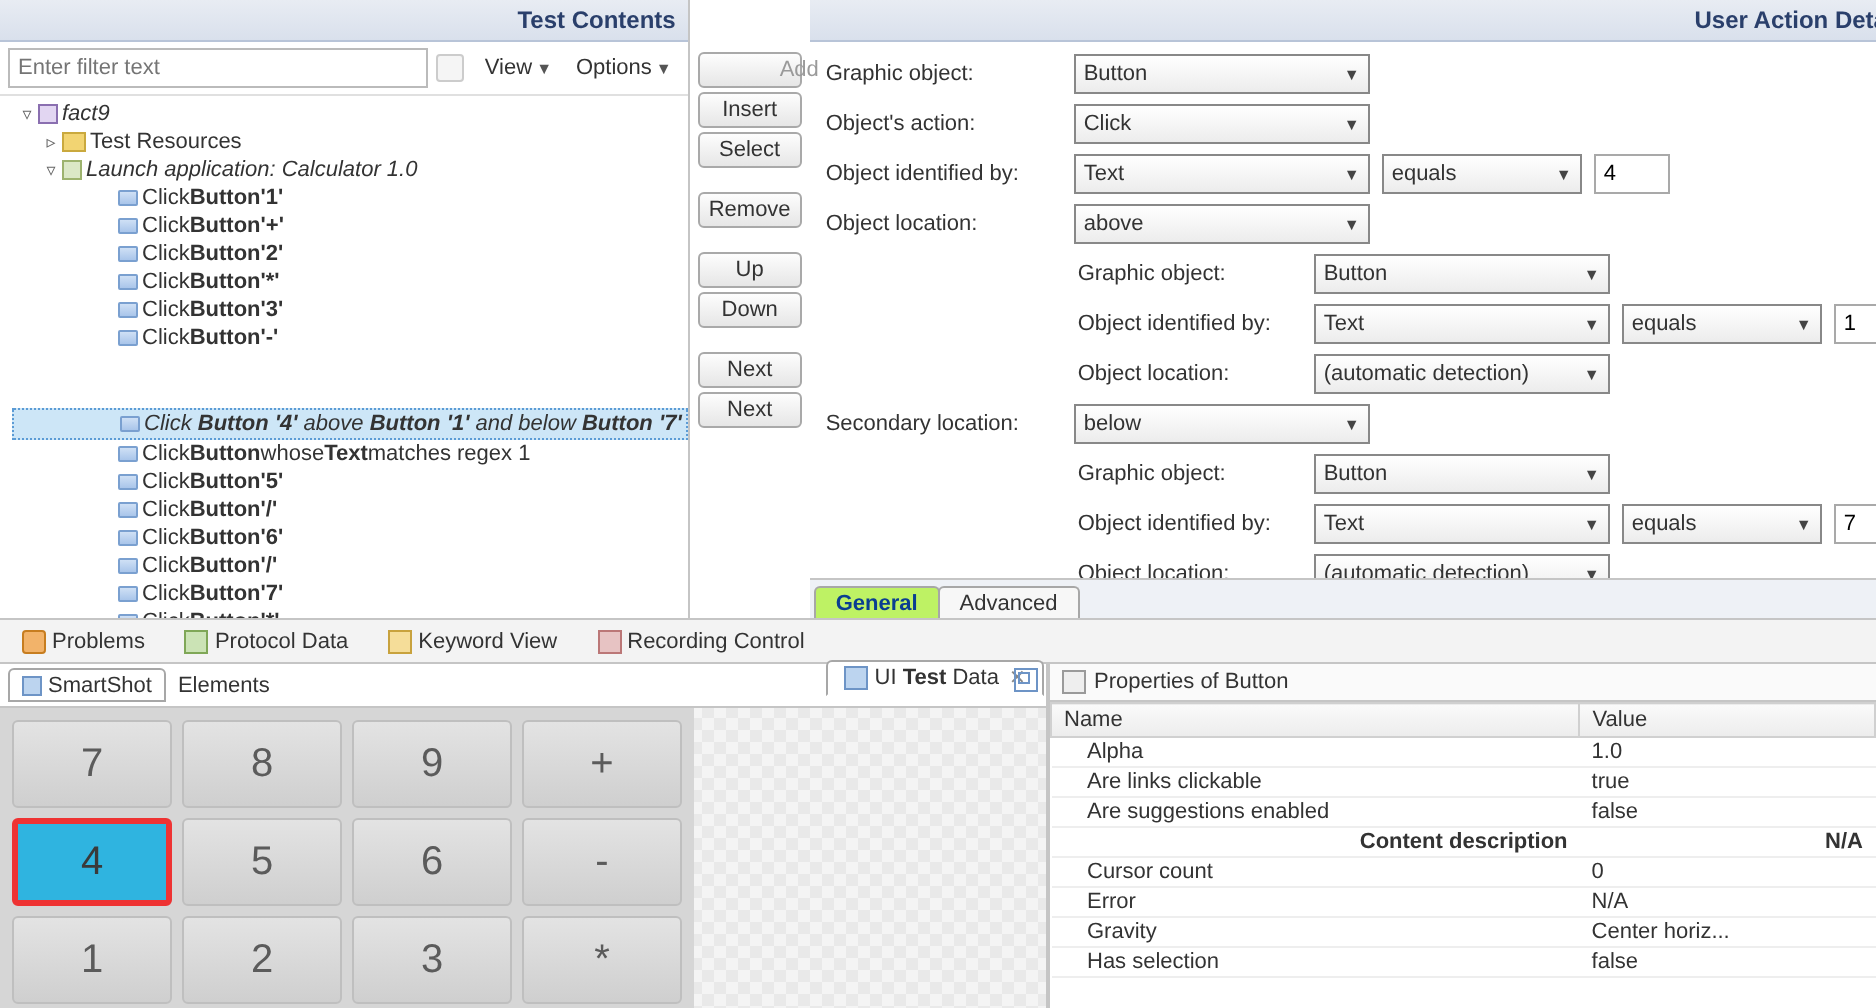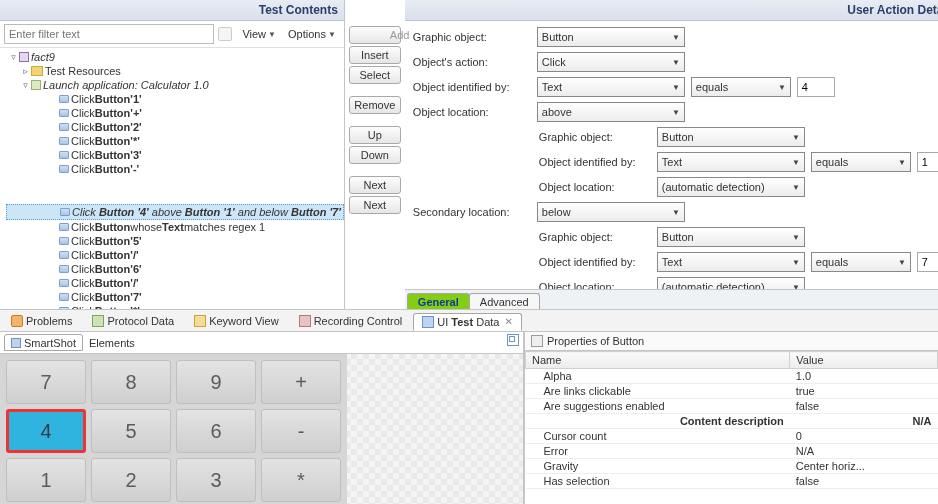--- a/index.html
+++ b/index.html
@@ -48,7 +48,7 @@
 
 .inner-tabs { display:flex; border-top:1px solid #c5c5c5; height:20px; align-items:flex-end; padding-left:2px; gap:0; background:#eef1f6; }
 .inner-tab { padding:2px 10px 1px 10px; border:1px solid #a7a7a7; border-bottom:none; background:#f7f7f7; border-radius:3px 3px 0 0; cursor:pointer; margin-right:-1px; position:relative; }
-.inner-tab.active { background:#84cc16; color:#0a3e91; font-weight:bold; }
+.inner-tab.active { background:#bef264; color:#0a3e91; font-weight:bold; }
 
 .view-tabs { display:flex; align-items:center; height:22px; border-bottom:1px solid #c5c5c5; background:#f3f3f3; padding-left:2px; gap:2px; }
 .vtab { display:flex; align-items:center; gap:3px; padding:2px 8px; cursor:pointer; color:#333; border:1px solid transparent; }

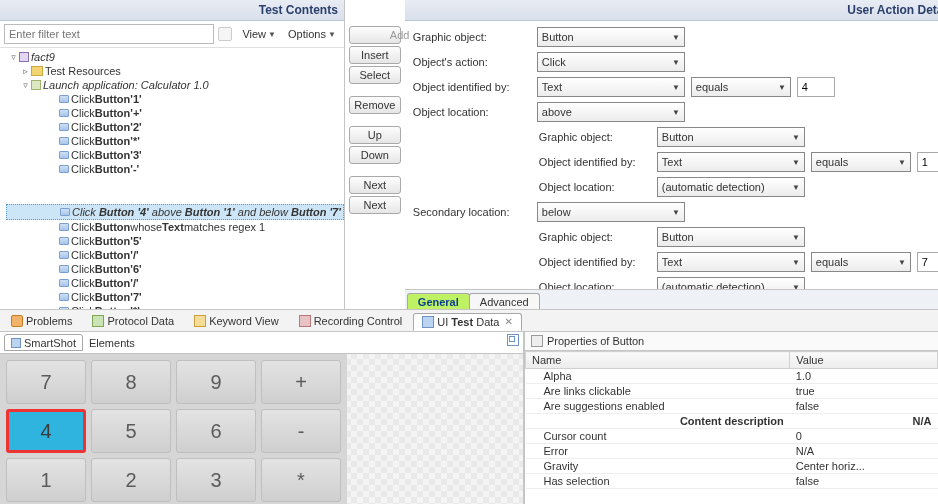--- a/index.html
+++ b/index.html
@@ -52,7 +52,7 @@
 
 .view-tabs { display:flex; align-items:center; height:22px; border-bottom:1px solid #c5c5c5; background:#f3f3f3; padding-left:2px; gap:2px; }
 .vtab { display:flex; align-items:center; gap:3px; padding:2px 8px; cursor:pointer; color:#333; border:1px solid transparent; }
-.vtab.active { background:#fff; border:1px solid #a7a7a7; border-bottom-color:#fff; border-radius:3px 3px 0 0; position:relative; top:1px; }
+.vtab.active { background:#fff; border:1px solid #a7a7a7; border-bottom-color:#fff; border-radius:3px 3px 0 0; position:relative; top:18px; }
 .vtab .vic { width:12px;height:12px;display:inline-block; }
 .vic-problems{background:#f2b36a;border:1px solid #c77d1f;border-radius:2px;}
 .vic-protocol{background:#cbe3b5;border:1px solid #7fa757;}

